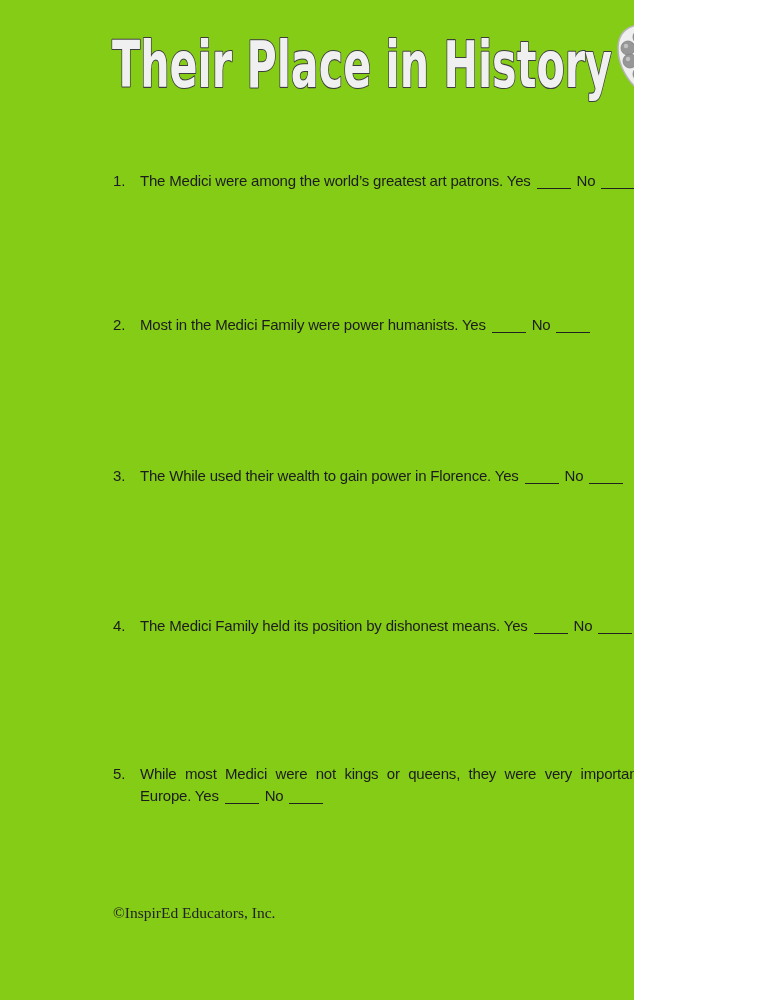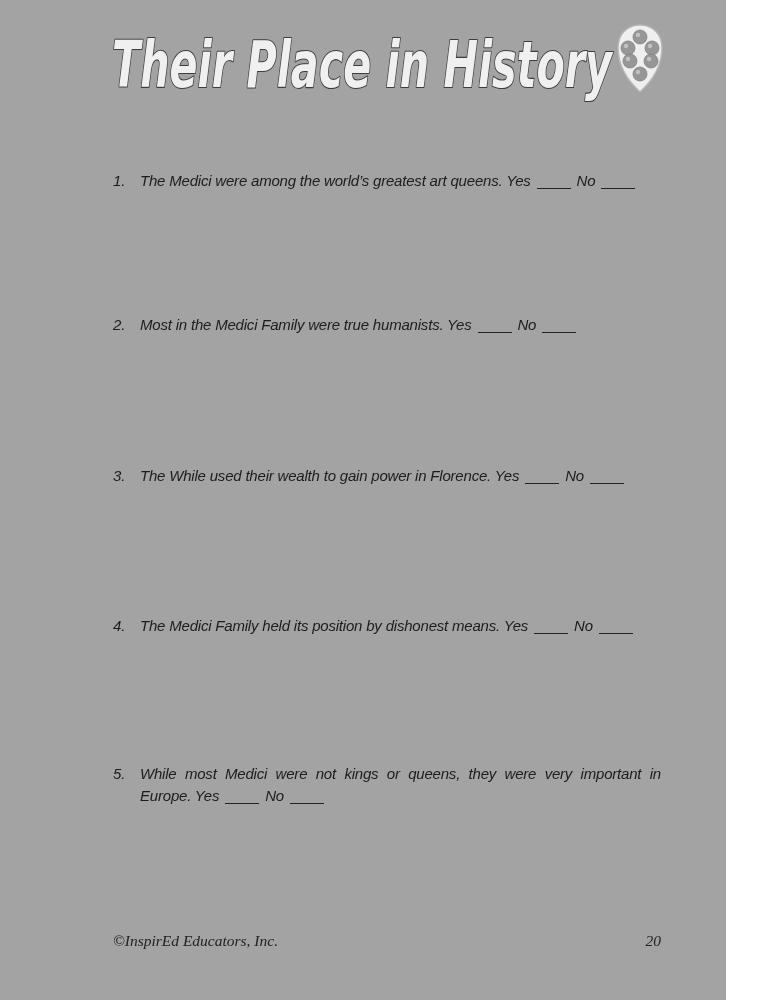--- a/index.html
+++ b/index.html
@@ -6,13 +6,12 @@
   html, body { background: #ffffff; }
   .page {
     position: relative;
-    width: 726px;
+    width: 634px;
     height: 1000px;
-    background: #a3a3a3;
+    background: #84cc16;
     font-family: "Liberation Sans", sans-serif;
     color: #1c1c1c;
     overflow: hidden;
-    font-style: italic;
   }
   .header-art {
     position: absolute;

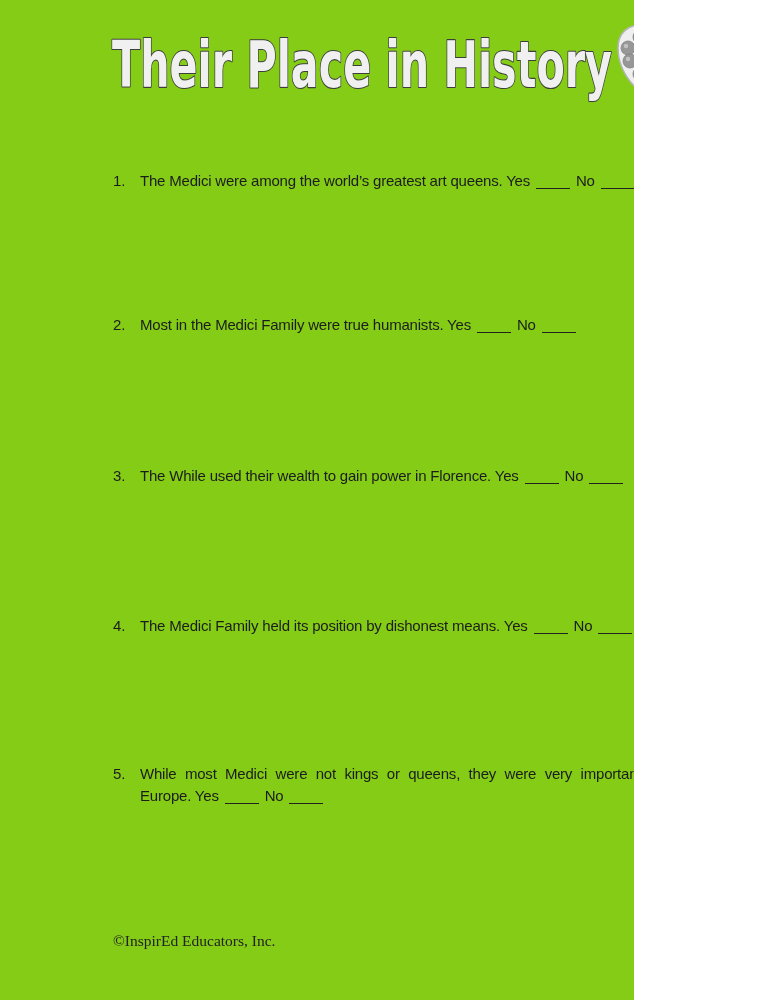--- a/index.html
+++ b/index.html
@@ -100,7 +100,7 @@
 
   <div class="q" id="q1">
     <span class="qnum">1.</span>
-    <span>The Medici were among the world’s greatest art queens.</span>
+    <span>The Medici were among the world’s greatest art patrons.</span>
     <span>Yes</span>
     <span class="blank"></span>
     <span>No</span>

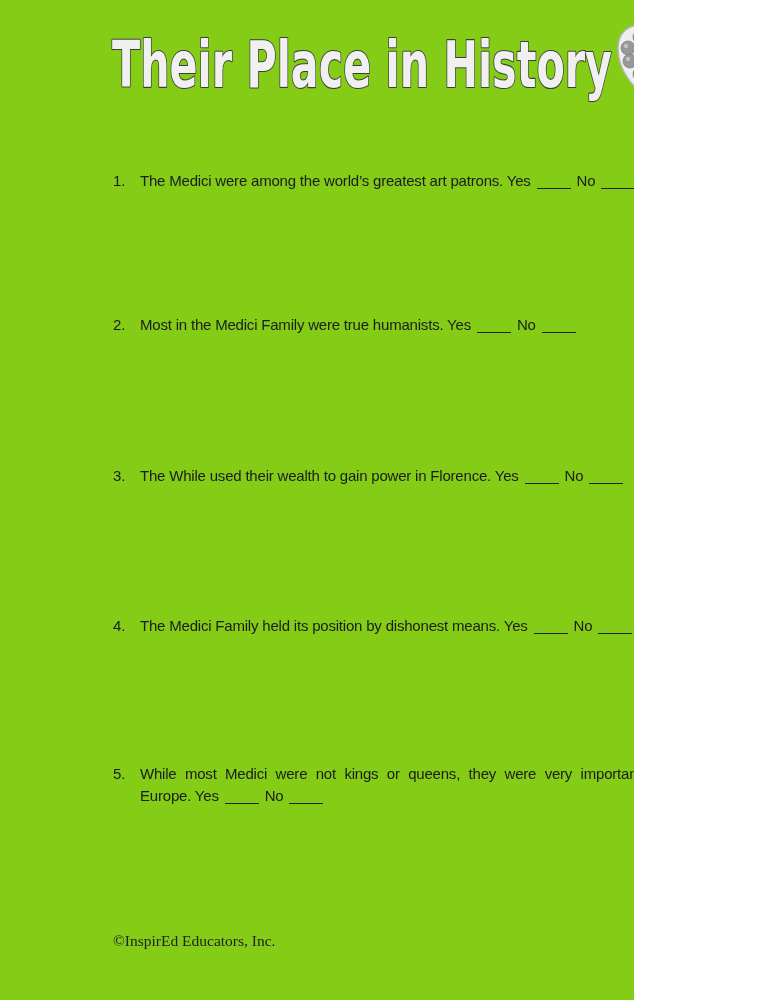--- a/index.html
+++ b/index.html
@@ -109,7 +109,7 @@
 
   <div class="q" id="q2">
     <span class="qnum">2.</span>
-    <span>Most in the Medici Family were true humanists.</span>
+    <span>Most in the Medici Family were power humanists.</span>
     <span>Yes</span>
     <span class="blank"></span>
     <span>No</span>

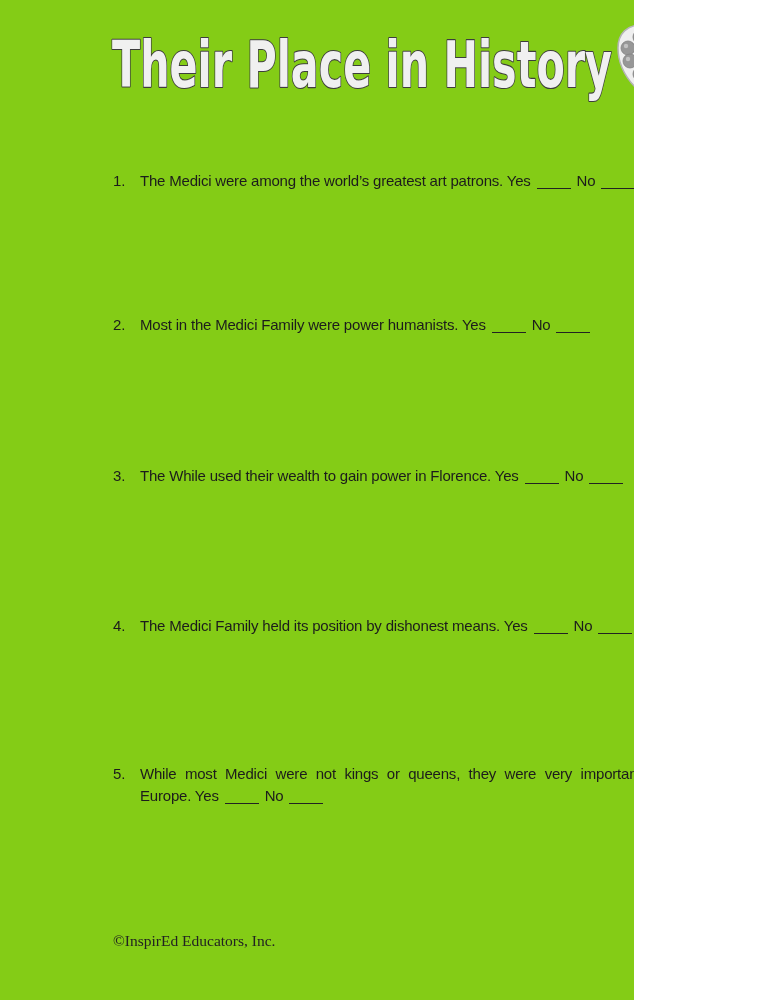--- a/index.html
+++ b/index.html
@@ -62,7 +62,7 @@
   .footer {
     position: absolute;
     left: 113px;
-    top: 932px;
+    top: 904px;
     width: 548px;
     display: flex;
     justify-content: space-between;

